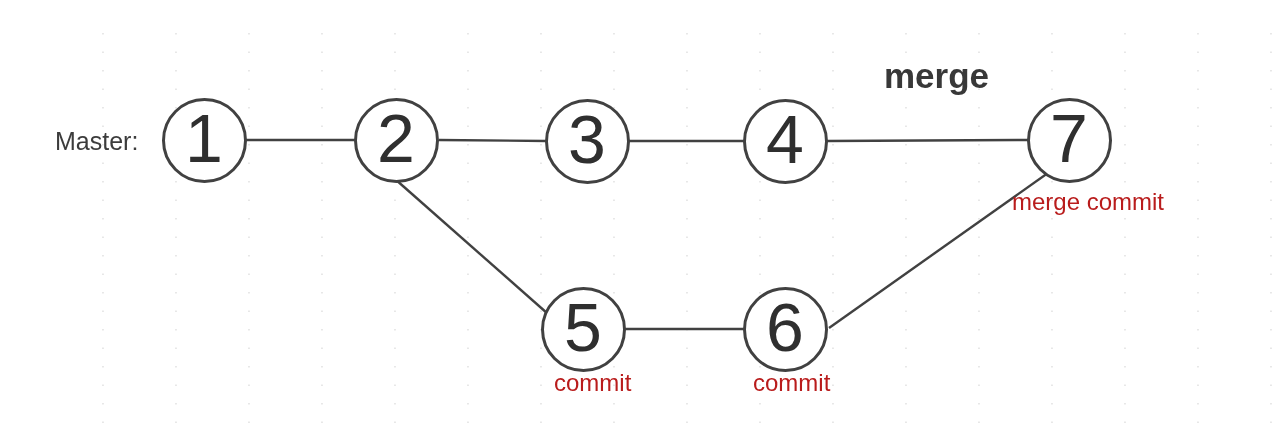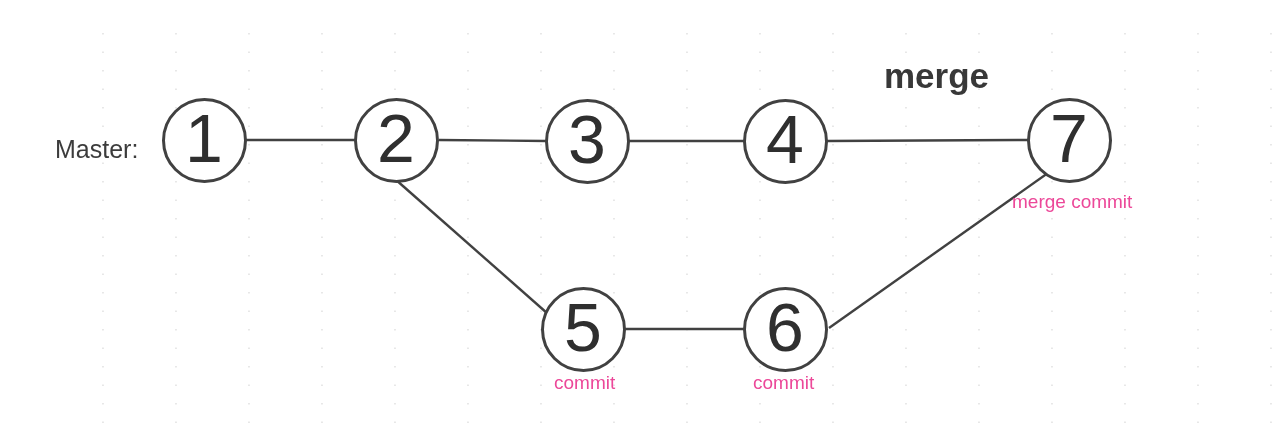--- a/index.html
+++ b/index.html
@@ -118,7 +118,7 @@
     <span class="num">7</span>
   </div>
 
-  <div class="lbl branch-lbl" style="left:55px; top:134px">Master:</div>
+  <div class="lbl branch-lbl" style="left:55px; top:126px">Master:</div>
 
   <div class="lbl merge-lbl" style="left:884px; top:57px">merge</div>
   <div class="lbl small-lbl" style="left:1012px; top:190px">merge commit</div>

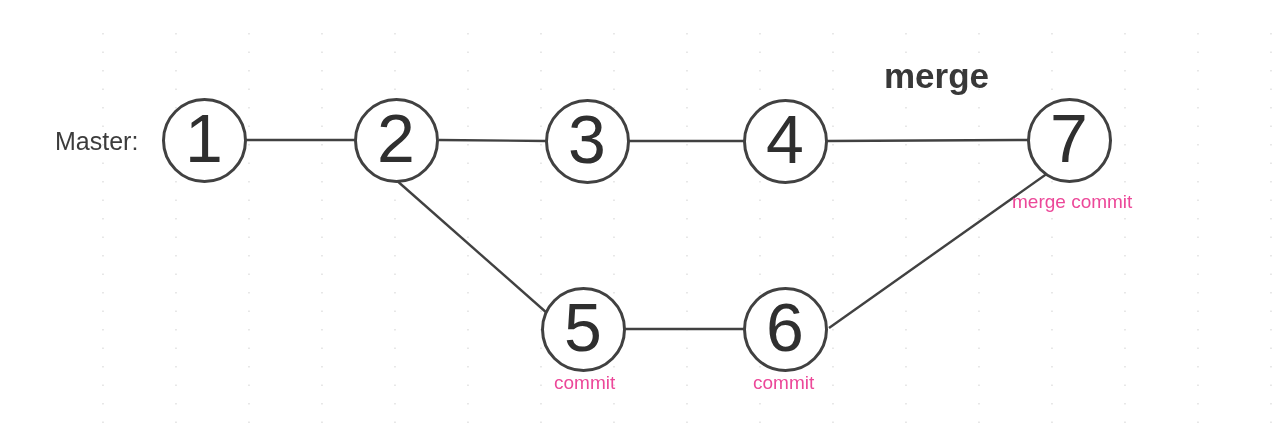--- a/index.html
+++ b/index.html
@@ -55,9 +55,9 @@
     text-align: center;
   }
   .small-lbl {
-    font-size: 19px;
+    font-size: 24px;
     line-height: 23px;
-    color: #ec4899;
+    color: #b91c1c;
   }
 </style>
 </head>

